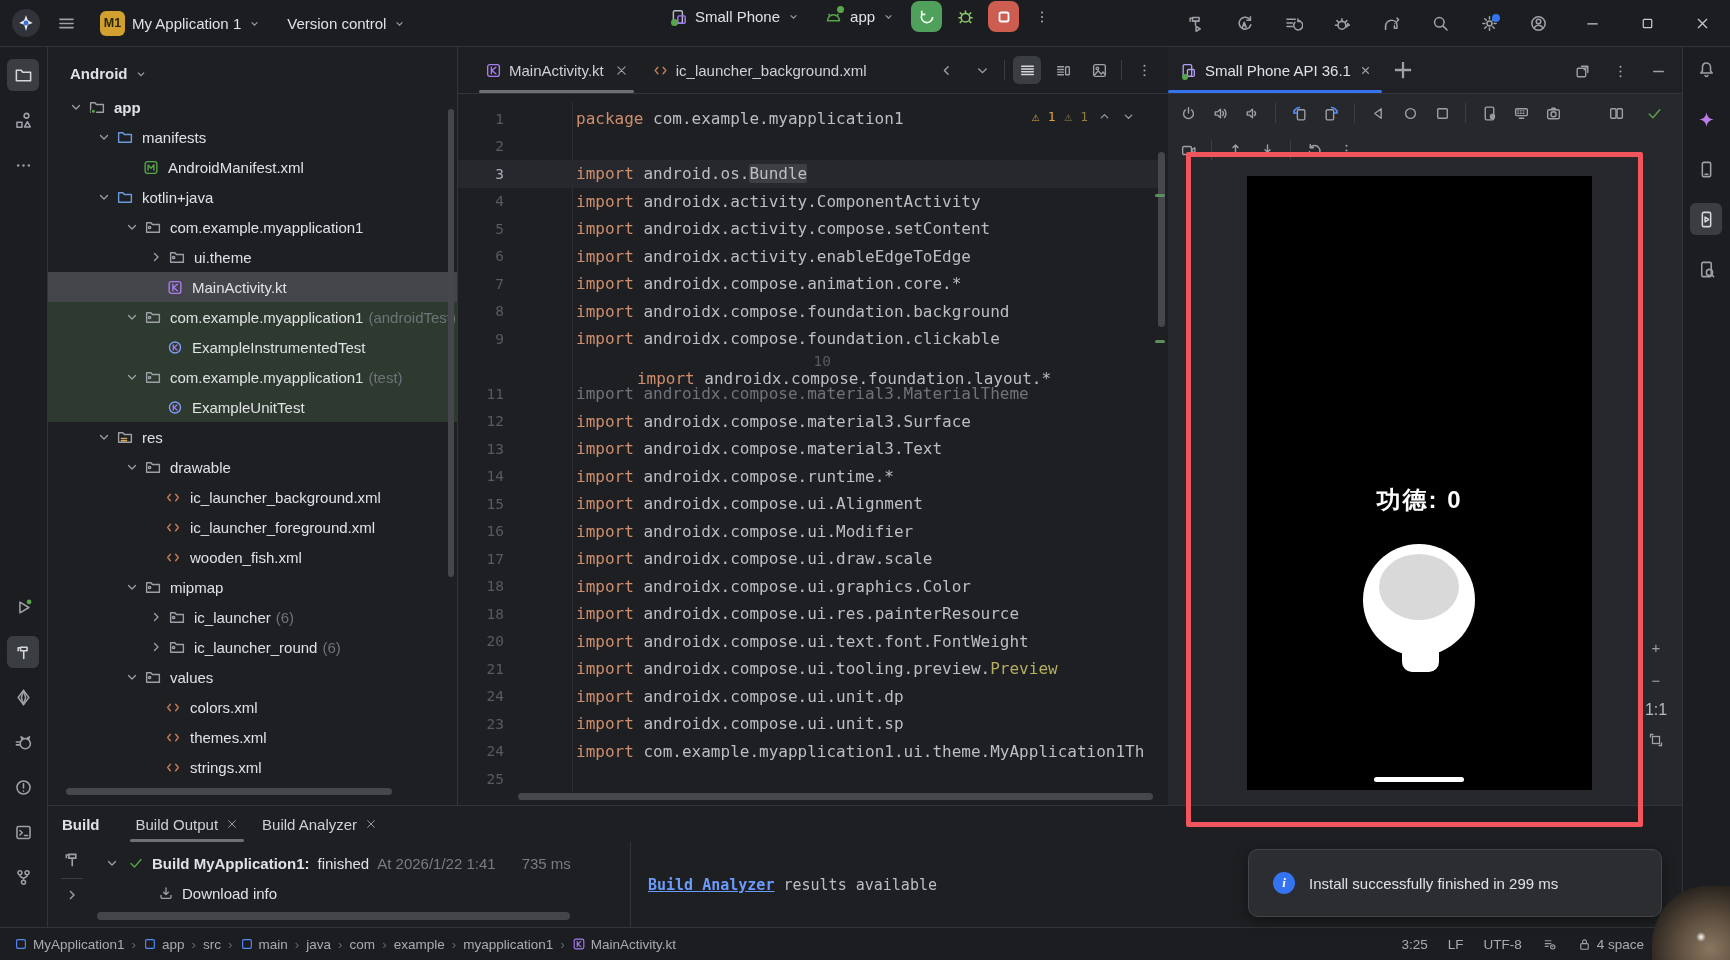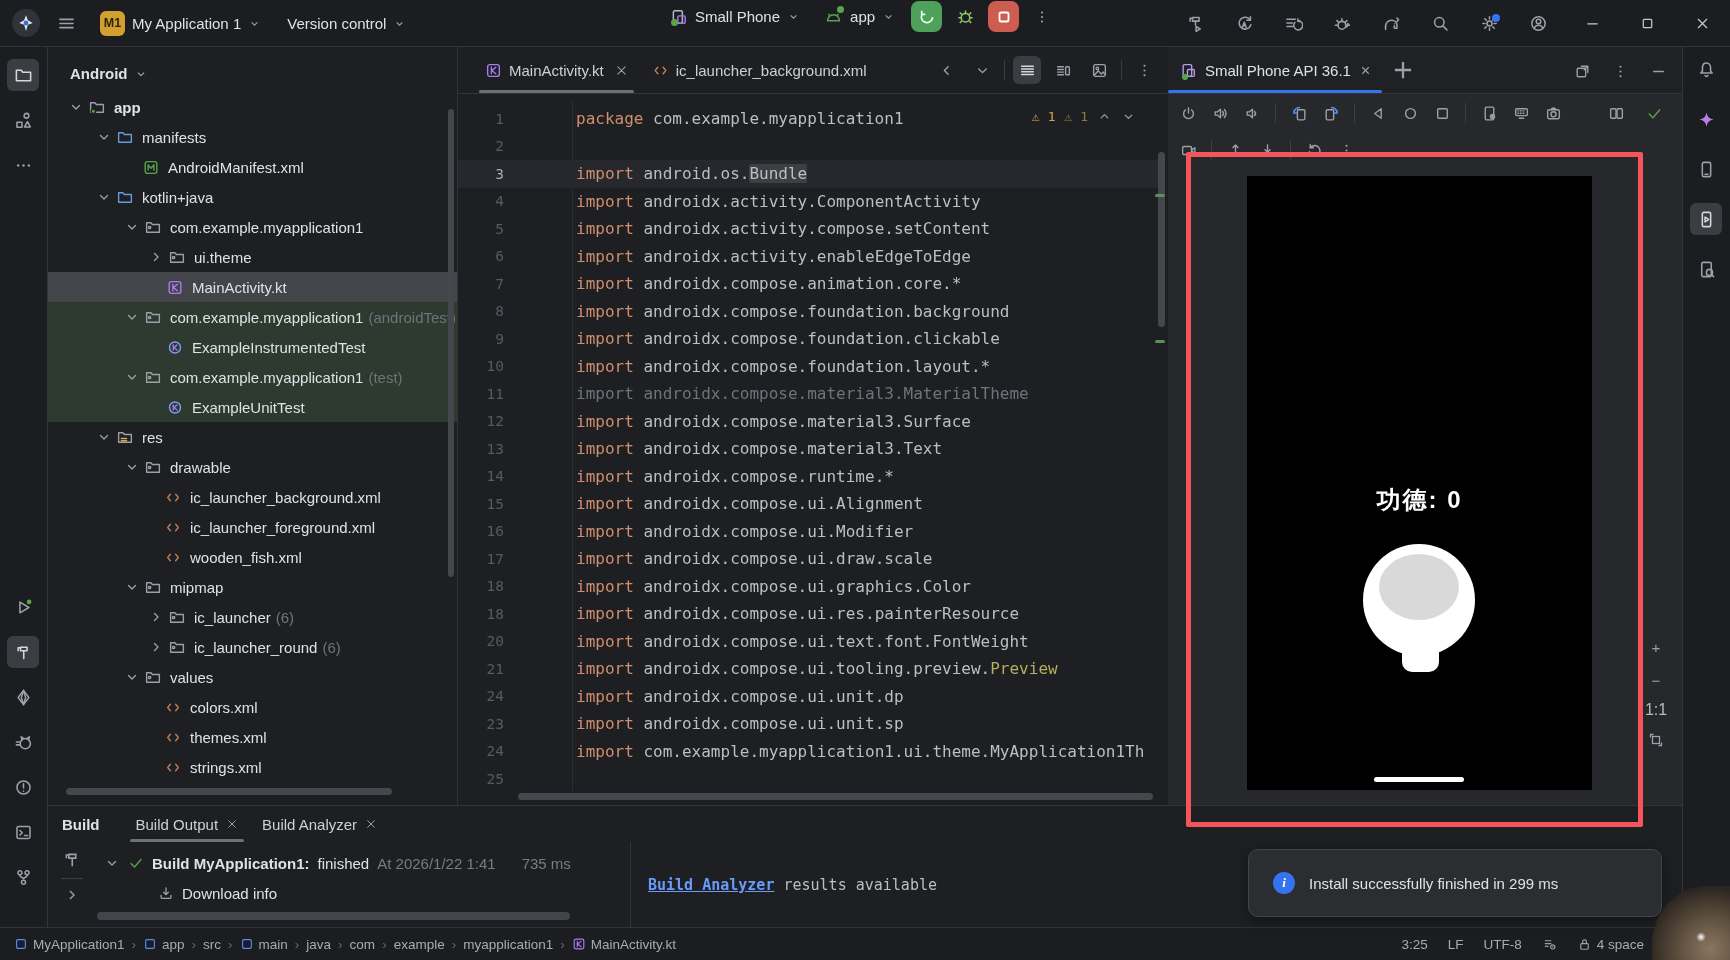--- a/index.html
+++ b/index.html
@@ -838,7 +838,7 @@
             <span class="num">9</span>
             <span class="ct"><span class="tk">import </span><span class="tt">androidx.compose.foundation.clickable</span></span>
           </div>
-          <div class="cl" style="top: 258.5px;">
+          <div class="cl" style="top: 258.5px; flex-direction: column;">
             <span class="num">10</span>
             <span class="ct"><span class="tk">import </span><span class="tt">androidx.compose.foundation.layout.*</span></span>
           </div>

